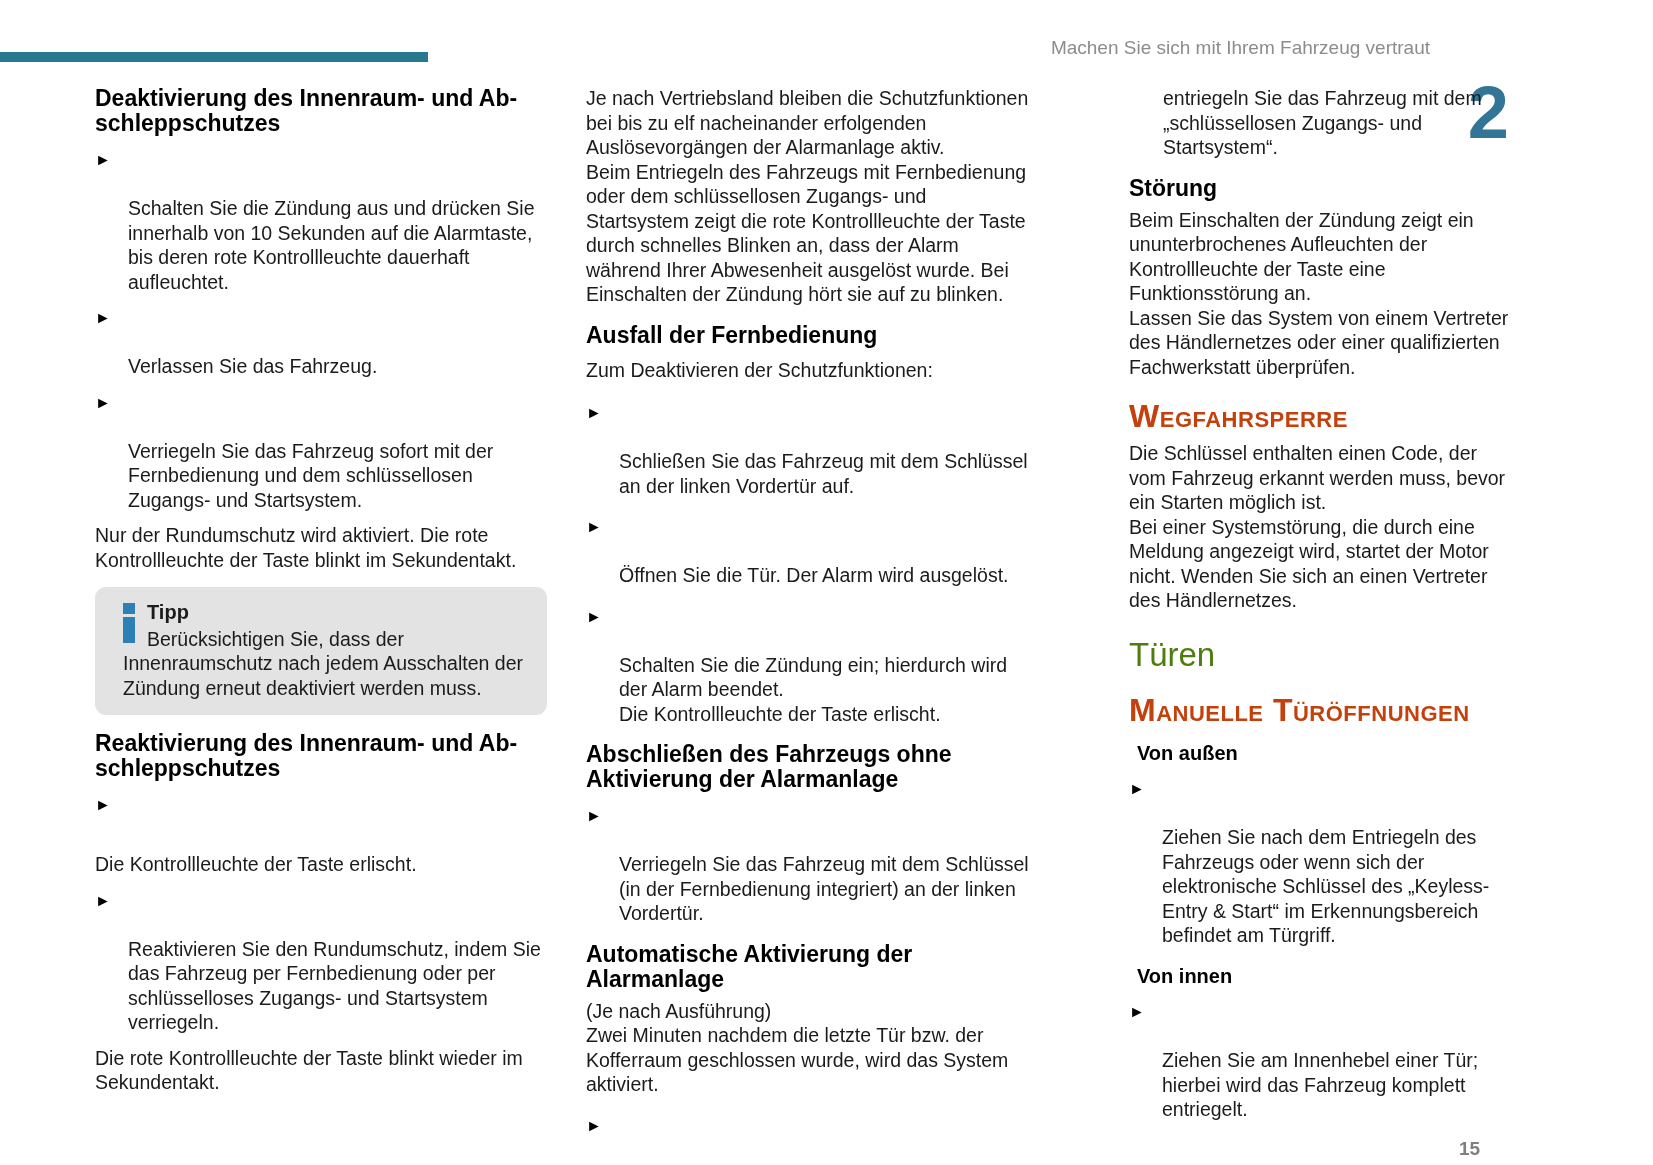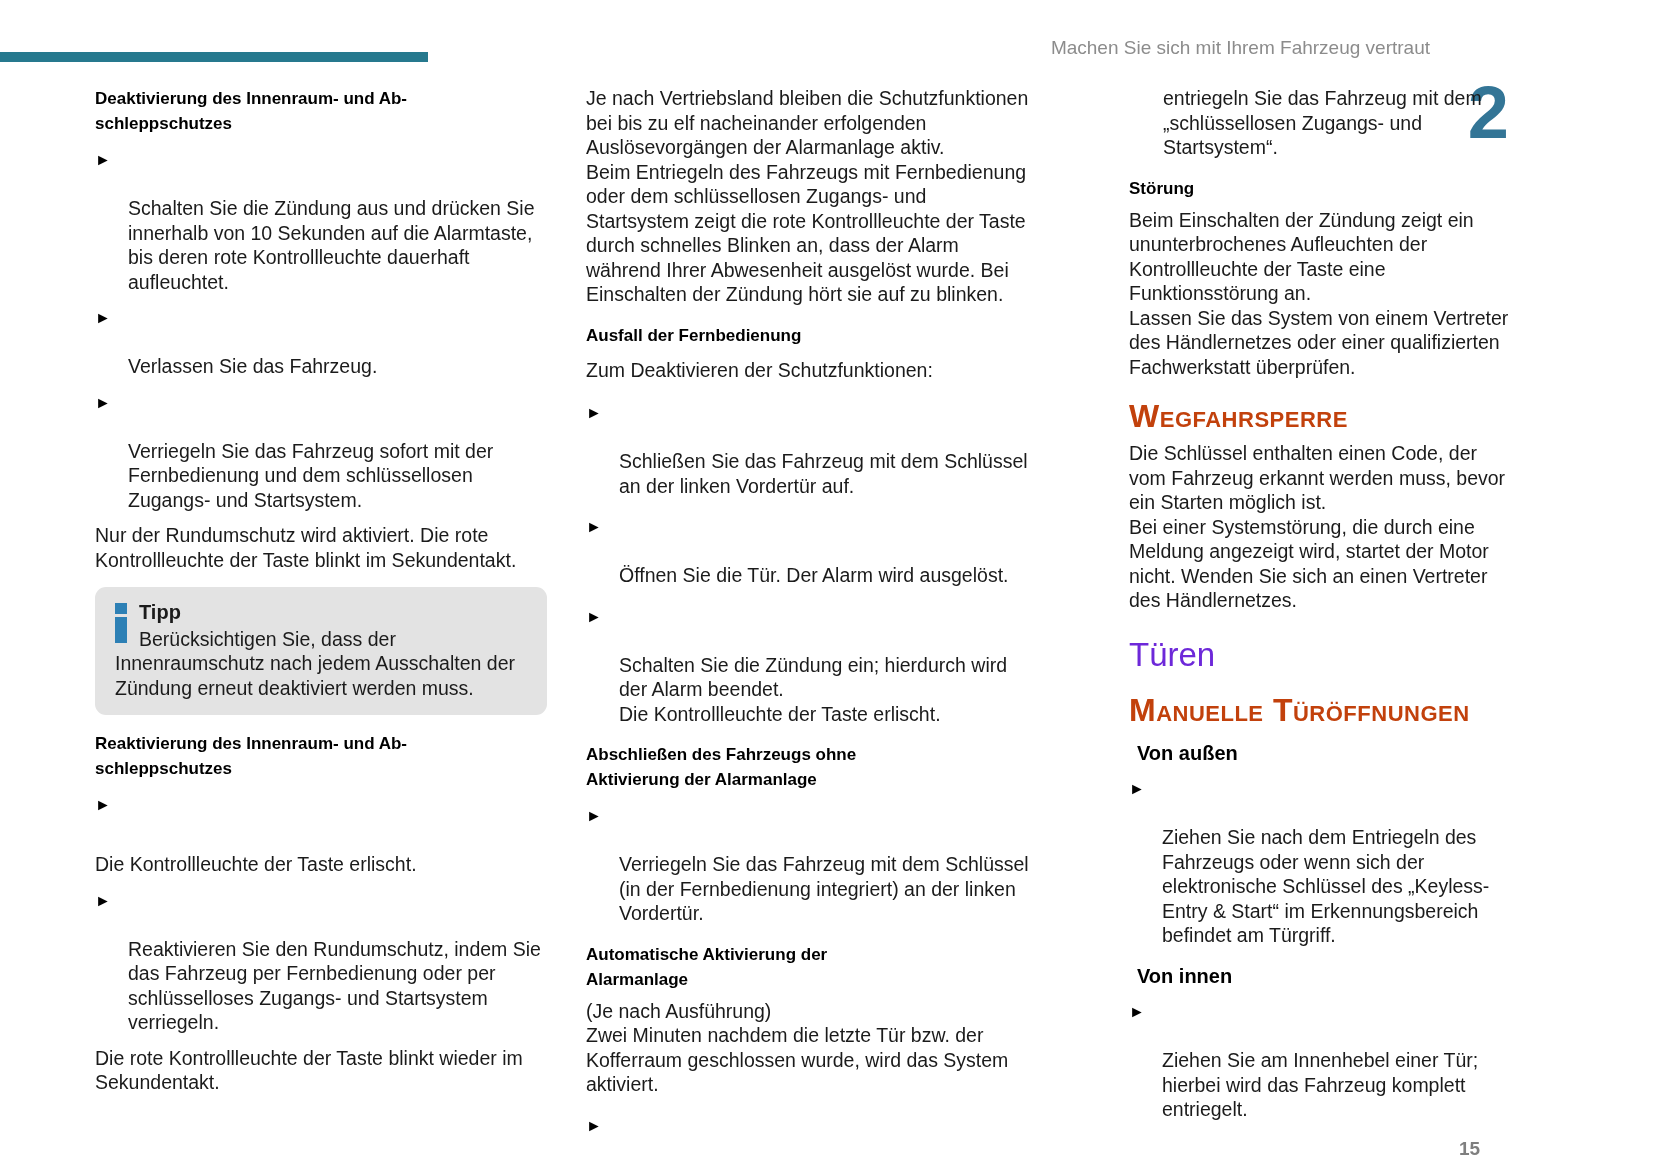--- a/index.html
+++ b/index.html
@@ -17,7 +17,7 @@
   .col2{left:586px;width:448px;}
   .col3{left:1129px;width:380px;}
 
-  .subhead{font-size:17px;line-height:25px;font-weight:bold;color:#000;
+  .subhead{font-size:23px;line-height:25px;font-weight:bold;color:#000;
         margin:16px 0 7px 0;white-space:pre-line;}
   .subhead.first{margin-top:0;}
   .smallhead{font-size:20px;font-weight:bold;color:#000;margin:16px 0 6px 8px;}

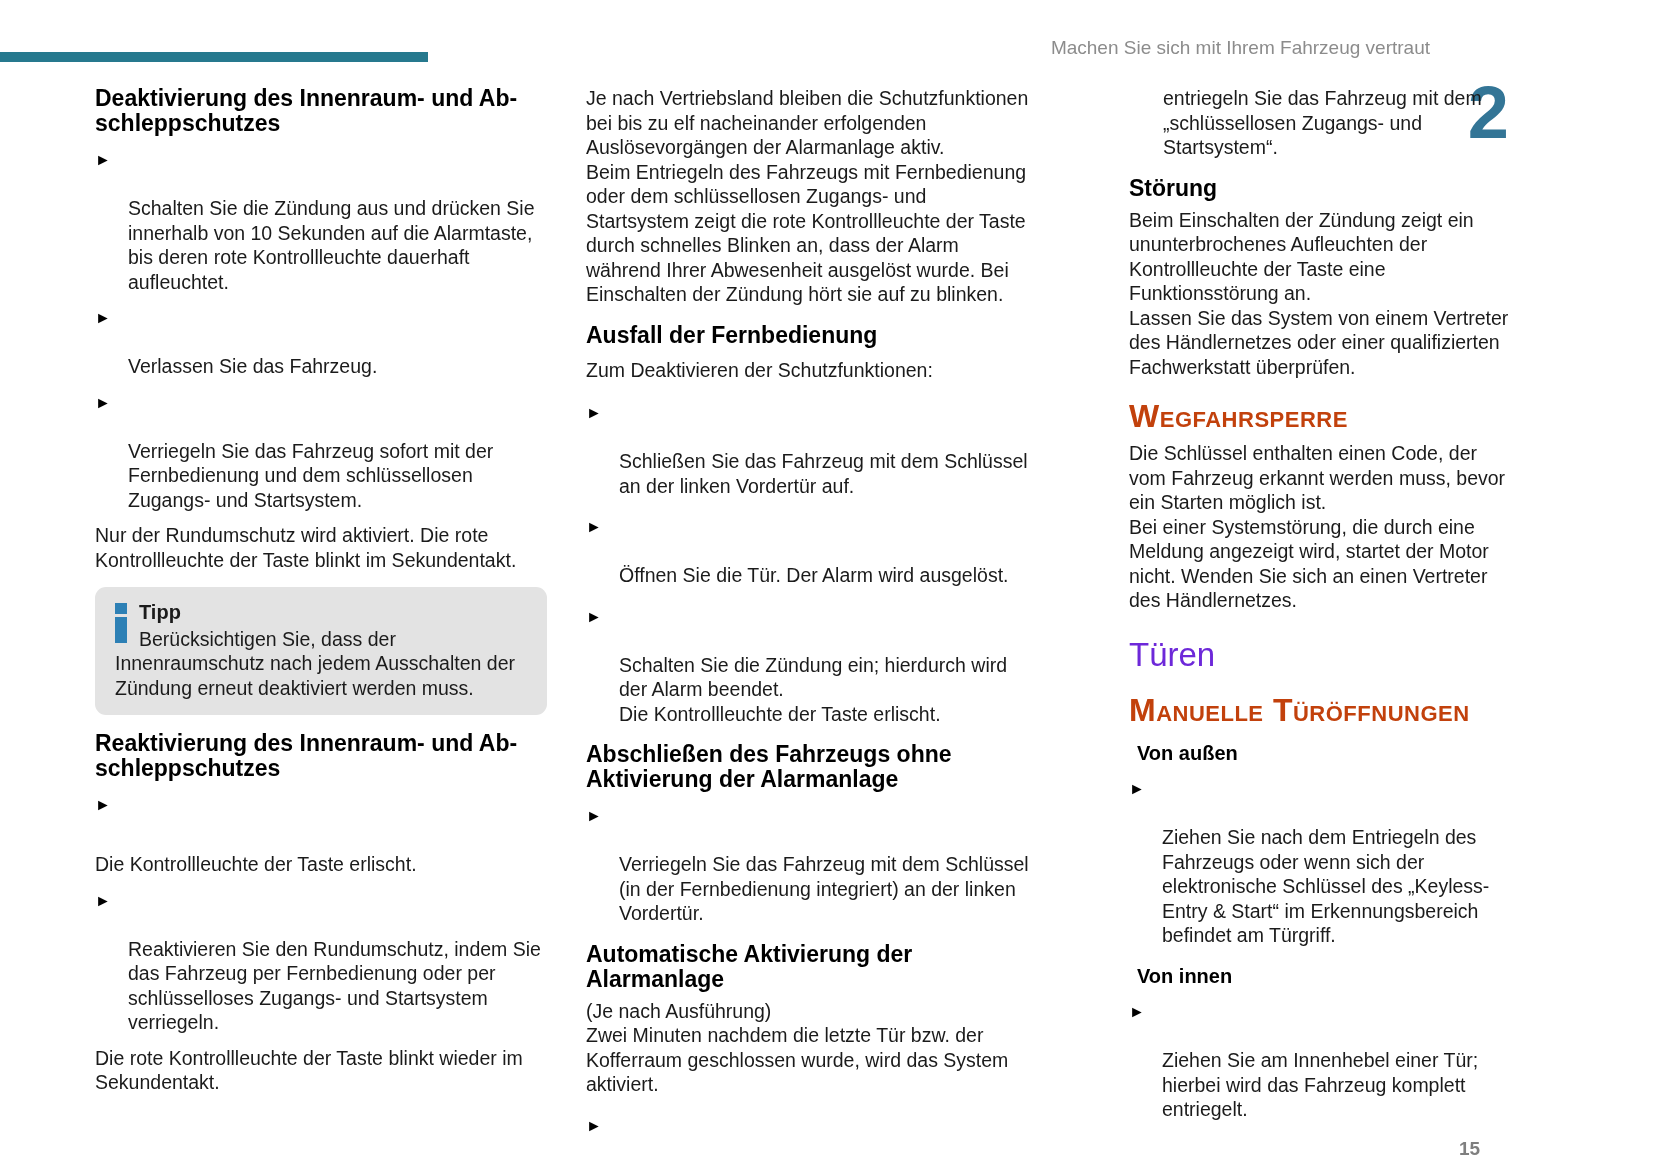--- a/index.html
+++ b/index.html
@@ -29,7 +29,7 @@
   .bullet{position:relative;padding-left:33px;margin:11px 0;white-space:pre-line;}
   .bullet .arrow{position:absolute;left:0;top:1px;font-size:16px;color:#000;}
 
-  .tipbox{background:#e3e3e3;border-radius:11px;margin:15px 0;padding:13px 16px 15px 20px;}
+  .tipbox{background:#e3e3e3;border-radius:11px;margin:15px 0;padding:13px 16px 15px 28px;}
   .tipbox .tiphead{font-weight:bold;font-size:20px;margin-bottom:2px;}
   .info-icon{float:left;width:12px;margin:3px 12px 2px 0;}
   .info-icon .dot{width:12px;height:11px;background:#2d80b5;}

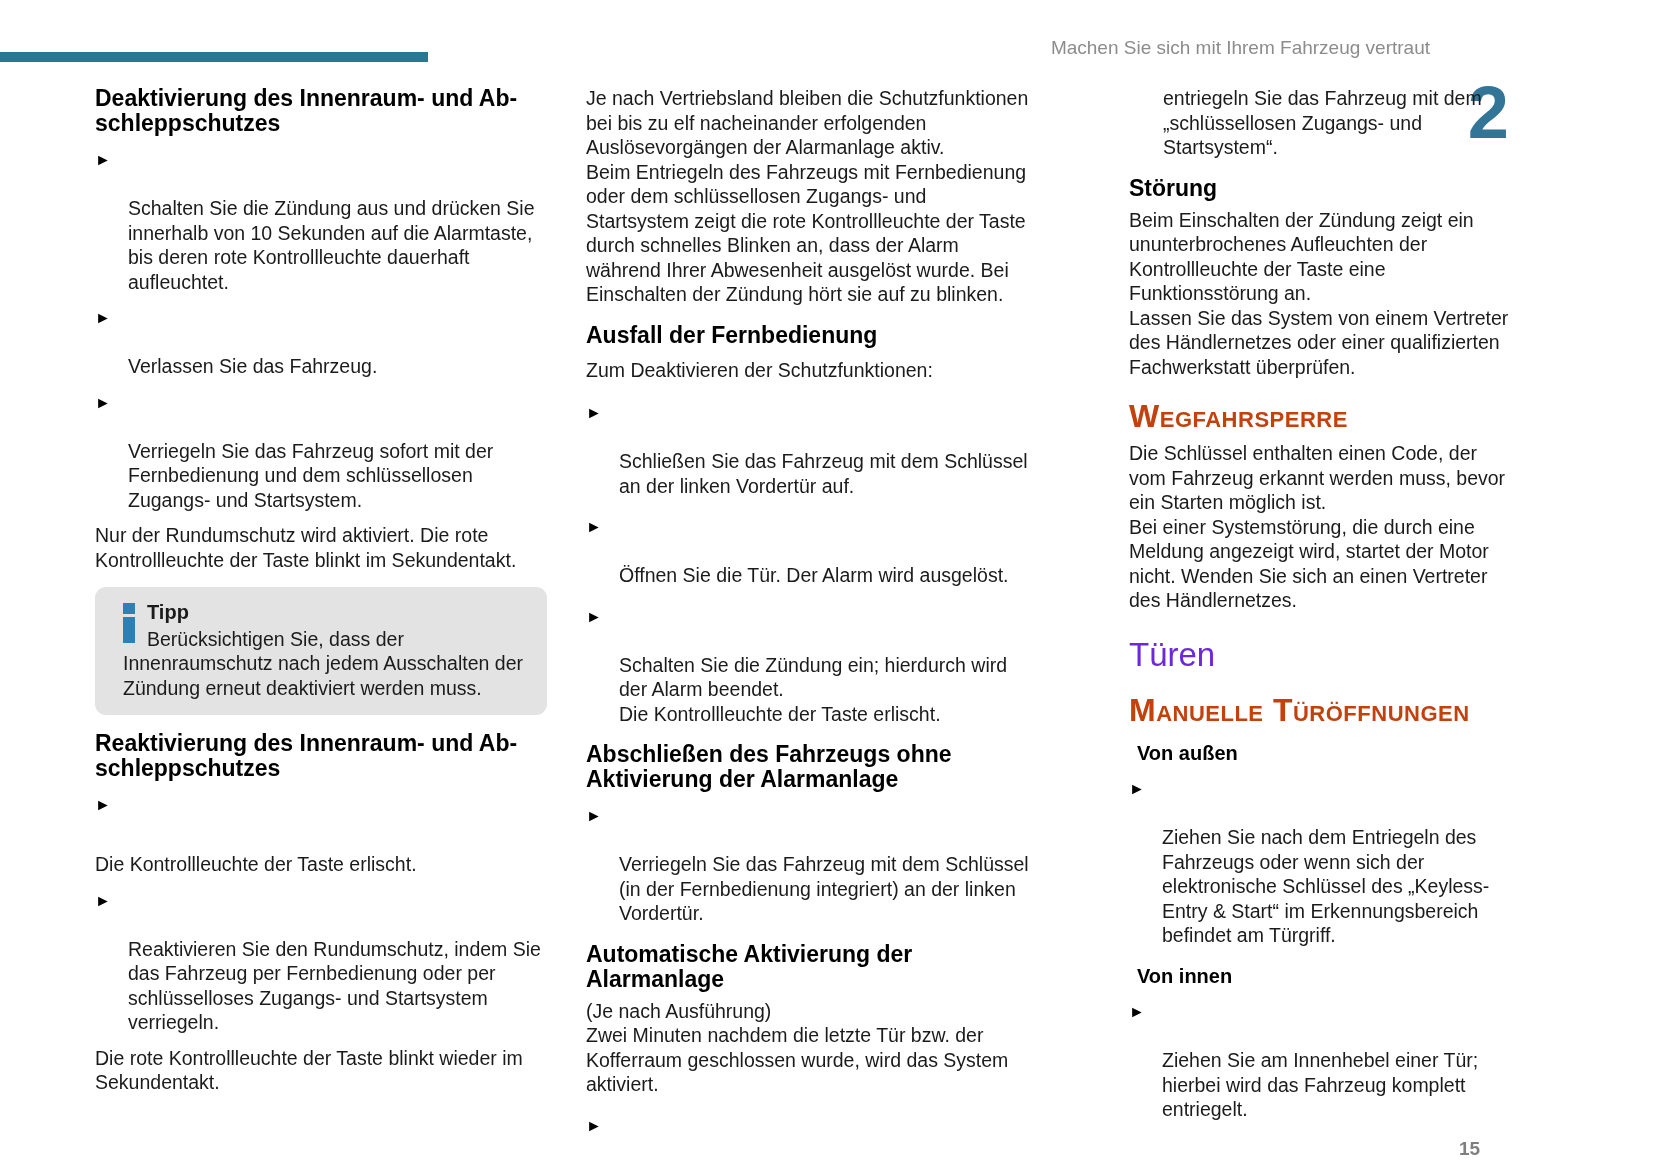--- a/index.html
+++ b/index.html
@@ -23,7 +23,7 @@
   .smallhead{font-size:20px;font-weight:bold;color:#000;margin:16px 0 6px 8px;}
   .bighead{font-variant:small-caps;font-variant-caps:small-caps;font-weight:bold;
         font-size:32px;line-height:30px;color:#c2410c;margin:22px 0 10px 0;letter-spacing:0.5px;}
-  .grayhead{font-size:33px;line-height:36px;color:#6d28d9;margin:24px 0 10px 0;}
+  .grayhead{font-size:33px;line-height:36px;color:#4d7c0f;margin:24px 0 10px 0;}
   .para{margin:10px 0;white-space:pre-line;}
   .para.indented{margin-left:34px;margin-top:2px;}
   .bullet{position:relative;padding-left:33px;margin:11px 0;white-space:pre-line;}

